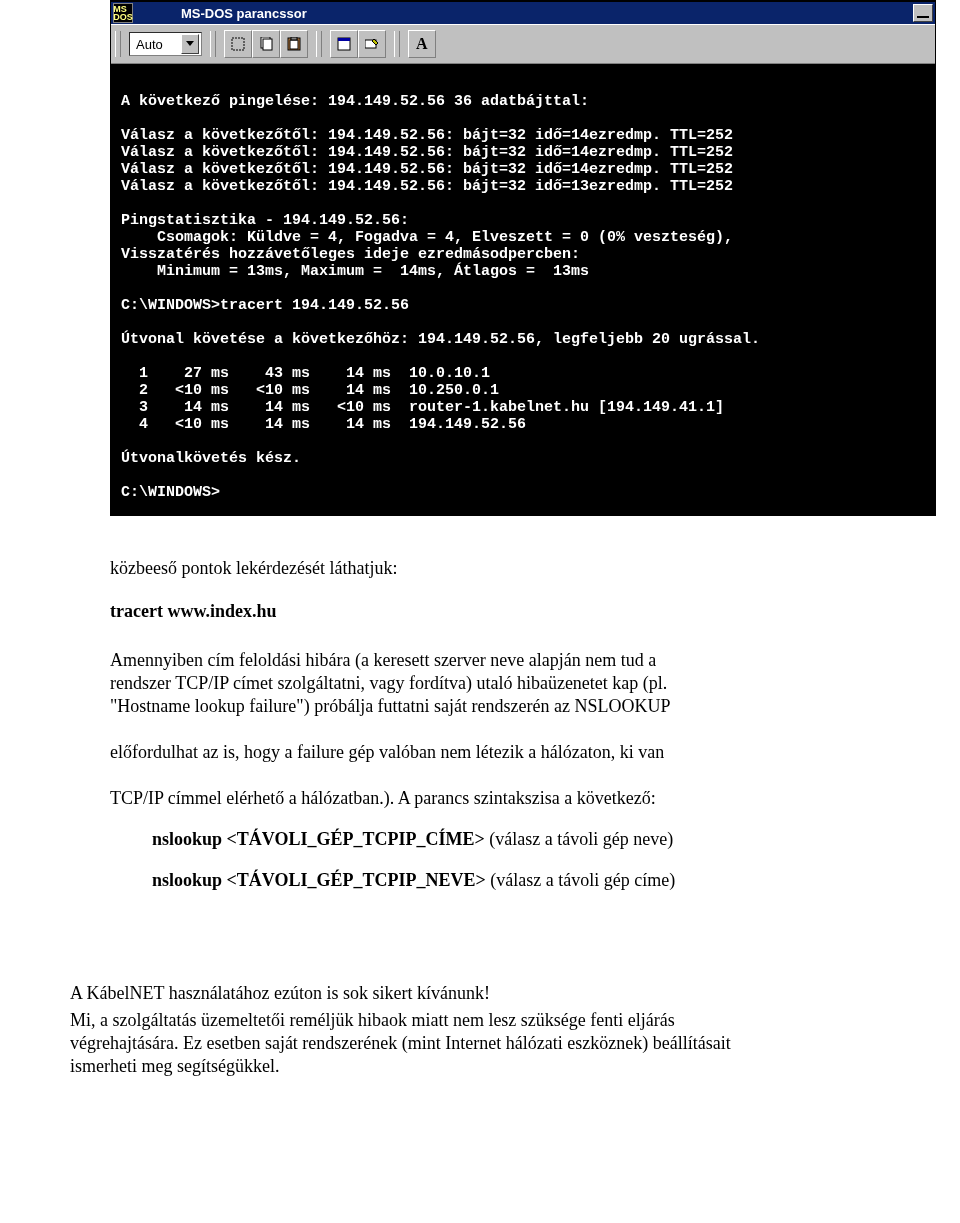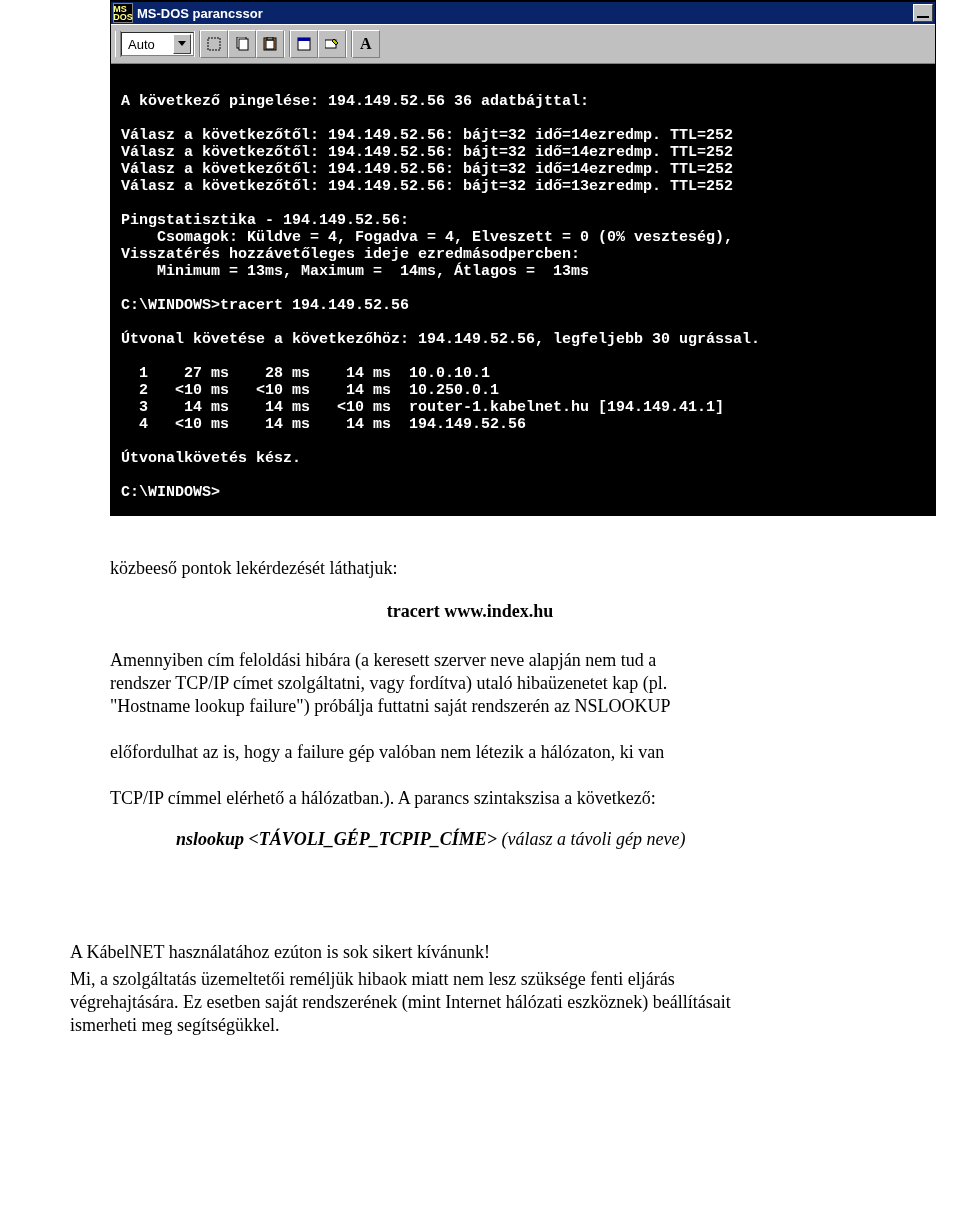--- a/index.html
+++ b/index.html
@@ -30,6 +30,7 @@
     font-size: 13px;
     font-weight: bold;
     padding-left: 2px;
+    gap: 44px;
   }
   .title-icon {
     width: 18px;

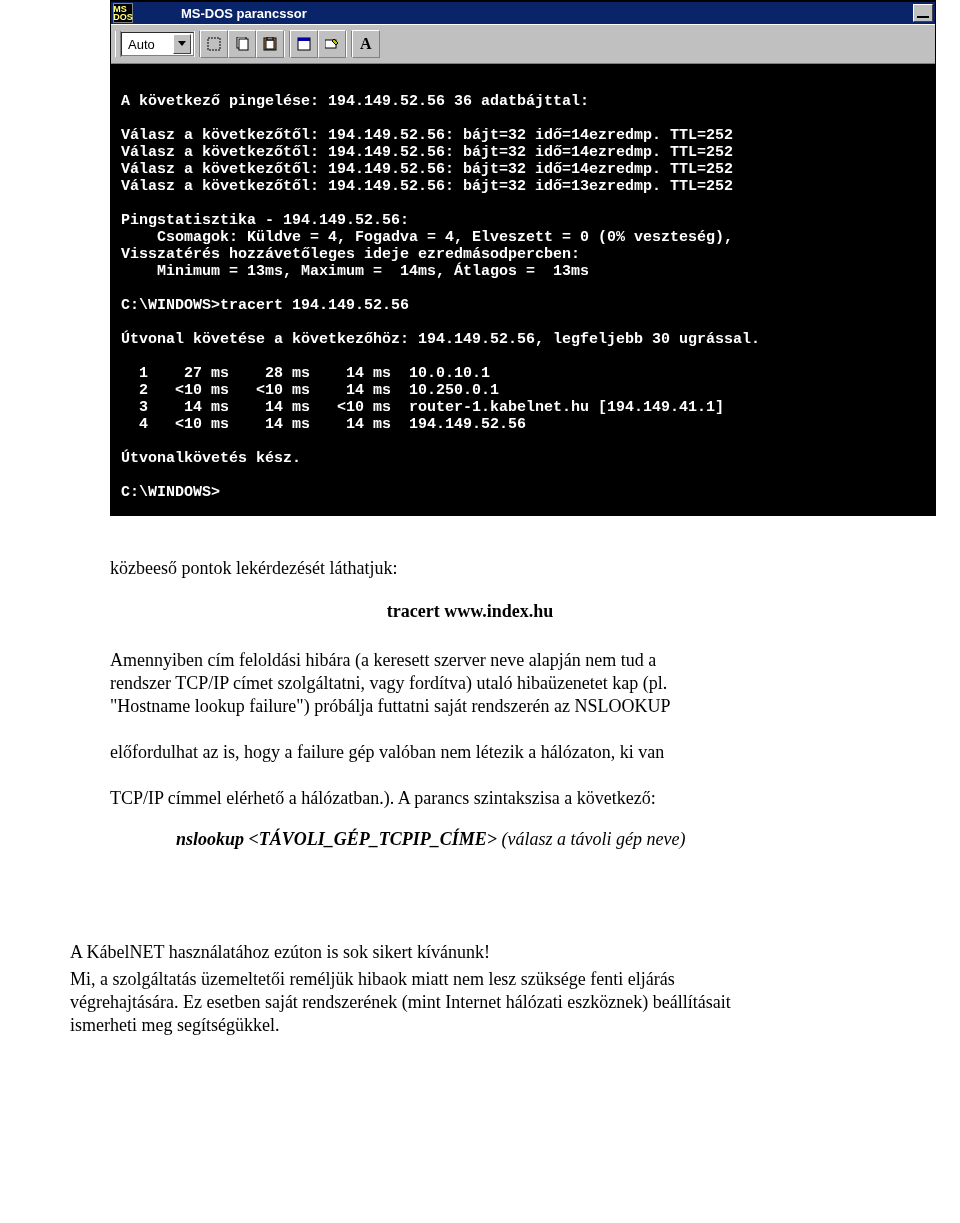--- a/index.html
+++ b/index.html
@@ -52,7 +52,7 @@
     align-items:center;
     height: 34px;
     padding: 2px 4px;
-    gap: 0;
+    gap: 8px;
     background:#c0c0c0;
     border-top:1px solid #fff;
     border-bottom:1px solid #808080;

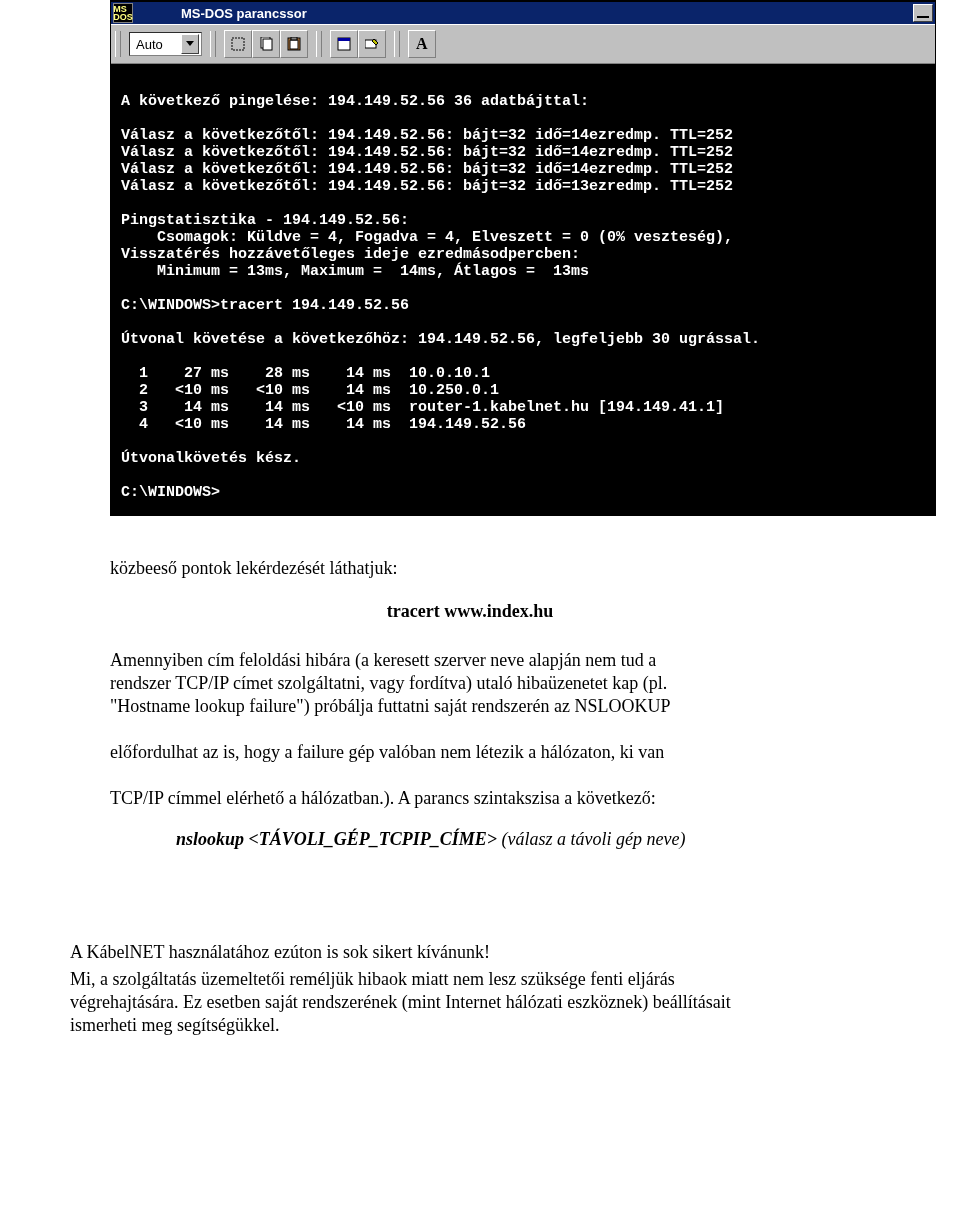--- a/index.html
+++ b/index.html
@@ -180,7 +180,7 @@
 <span></span>
 <span>C:\WINDOWS&gt;tracert 194.149.52.56</span>
 <span></span>
-<span>Útvonal követése a következőhöz: 194.149.52.56, legfeljebb 30 ugrással.</span>
+<span>Útvonal követése a következőhöz: 194.149.52.56, legfeljebb 20 ugrással.</span>
 <span></span>
 <span>  1    27 ms    28 ms    14 ms  10.0.10.1</span>
 <span>  2   &lt;10 ms   &lt;10 ms    14 ms  10.250.0.1</span>

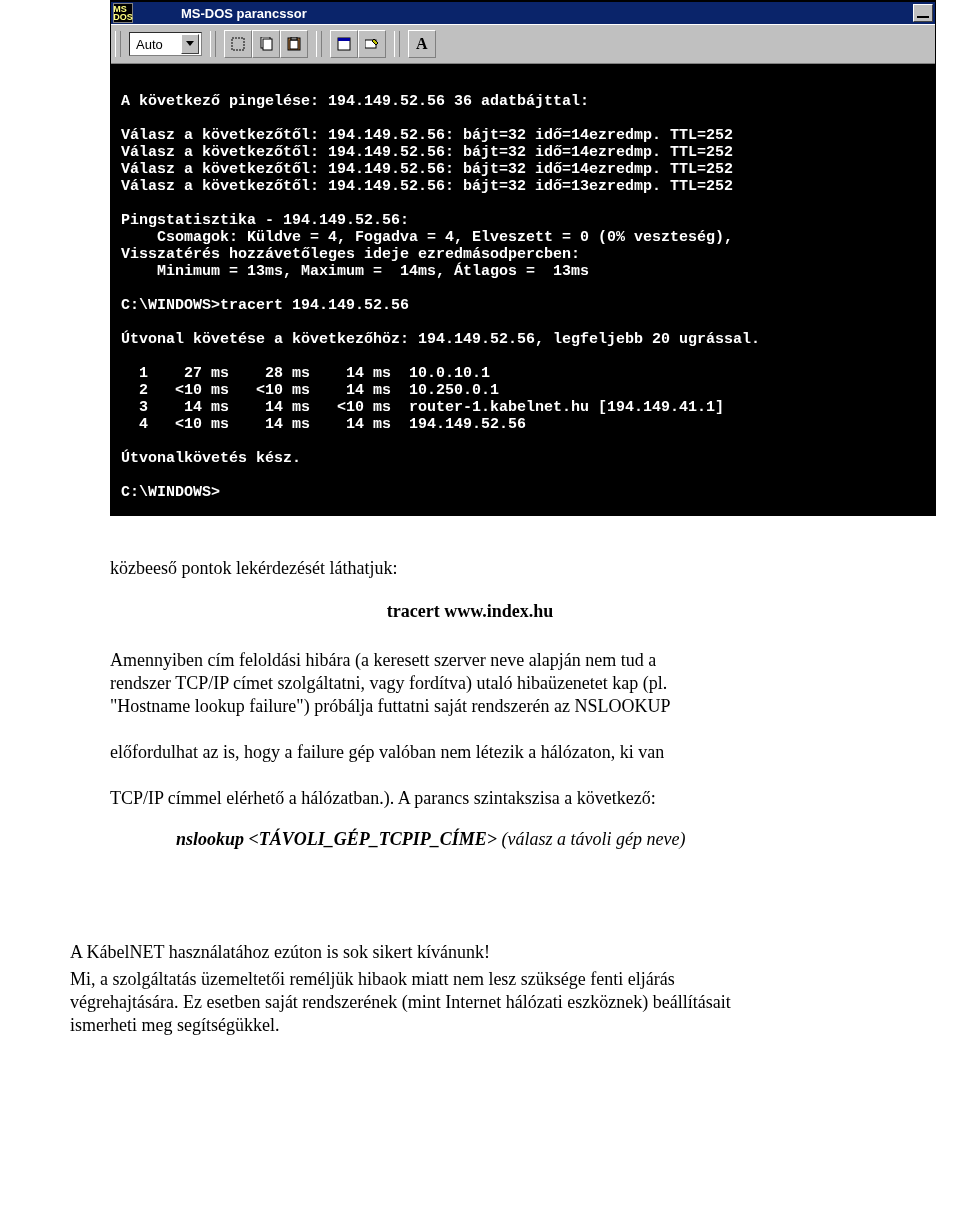--- a/index.html
+++ b/index.html
@@ -182,7 +182,7 @@
 <span></span>
 <span>Útvonal követése a következőhöz: 194.149.52.56, legfeljebb 20 ugrással.</span>
 <span></span>
-<span>  1    27 ms    28 ms    14 ms  10.0.10.1</span>
+<span>  1    27 ms    43 ms    14 ms  10.0.10.1</span>
 <span>  2   &lt;10 ms   &lt;10 ms    14 ms  10.250.0.1</span>
 <span>  3    14 ms    14 ms   &lt;10 ms  router-1.kabelnet.hu [194.149.41.1]</span>
 <span>  4   &lt;10 ms    14 ms    14 ms  194.149.52.56</span>

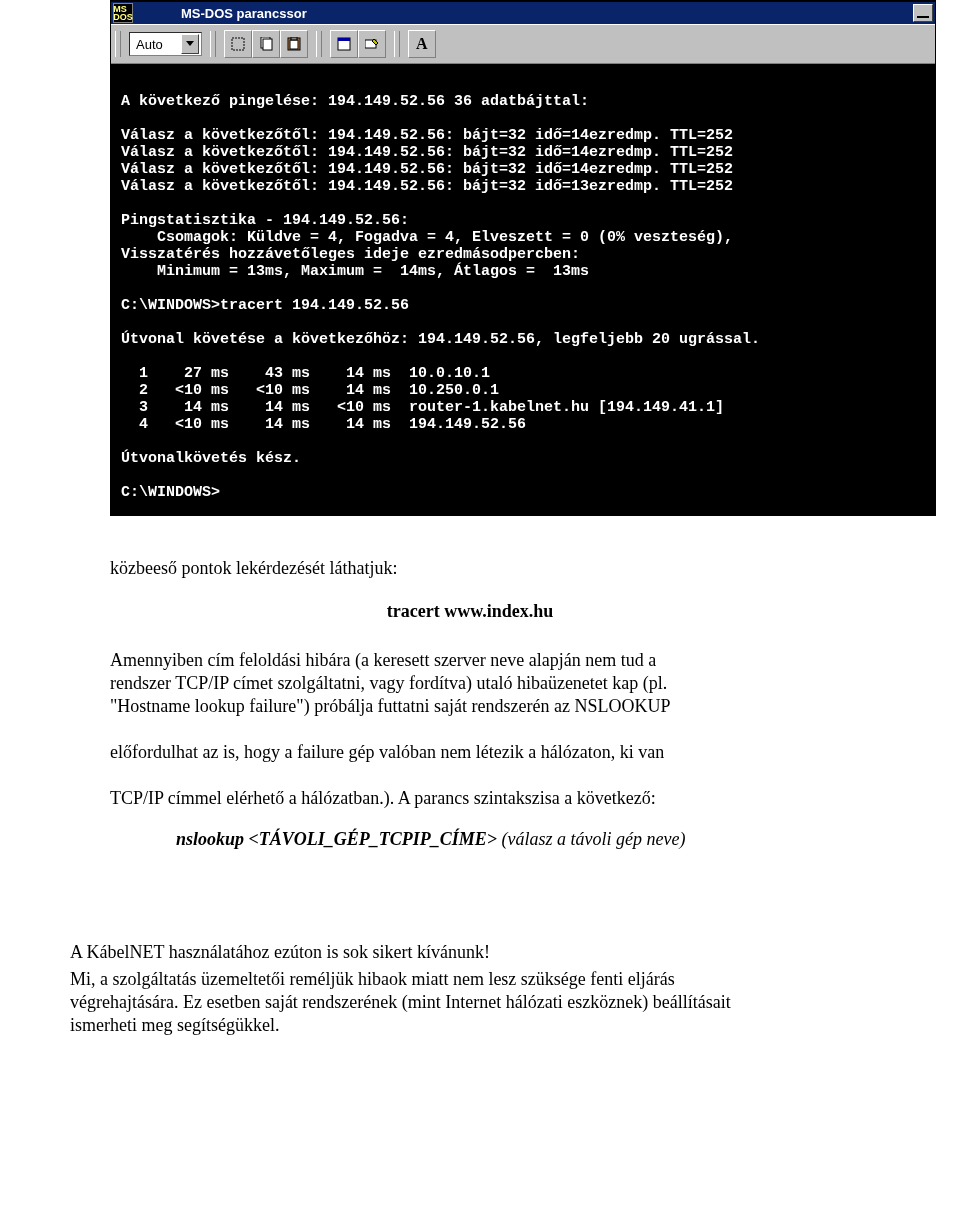--- a/index.html
+++ b/index.html
@@ -98,7 +98,7 @@
     line-height: 1.28;
   }
   .doc p { margin: 0 0 4px 0; }
-  .center-block { text-align:center; margin: 20px 0 26px 0; font-weight:bold;}
+  .center-block { text-align:left; margin: 20px 0 26px 0; font-weight:bold;}
   .indent-block { margin-left: 66px; font-weight:bold; margin-top:18px; margin-bottom:18px;font-style:italic;}
 </style>
 </head>

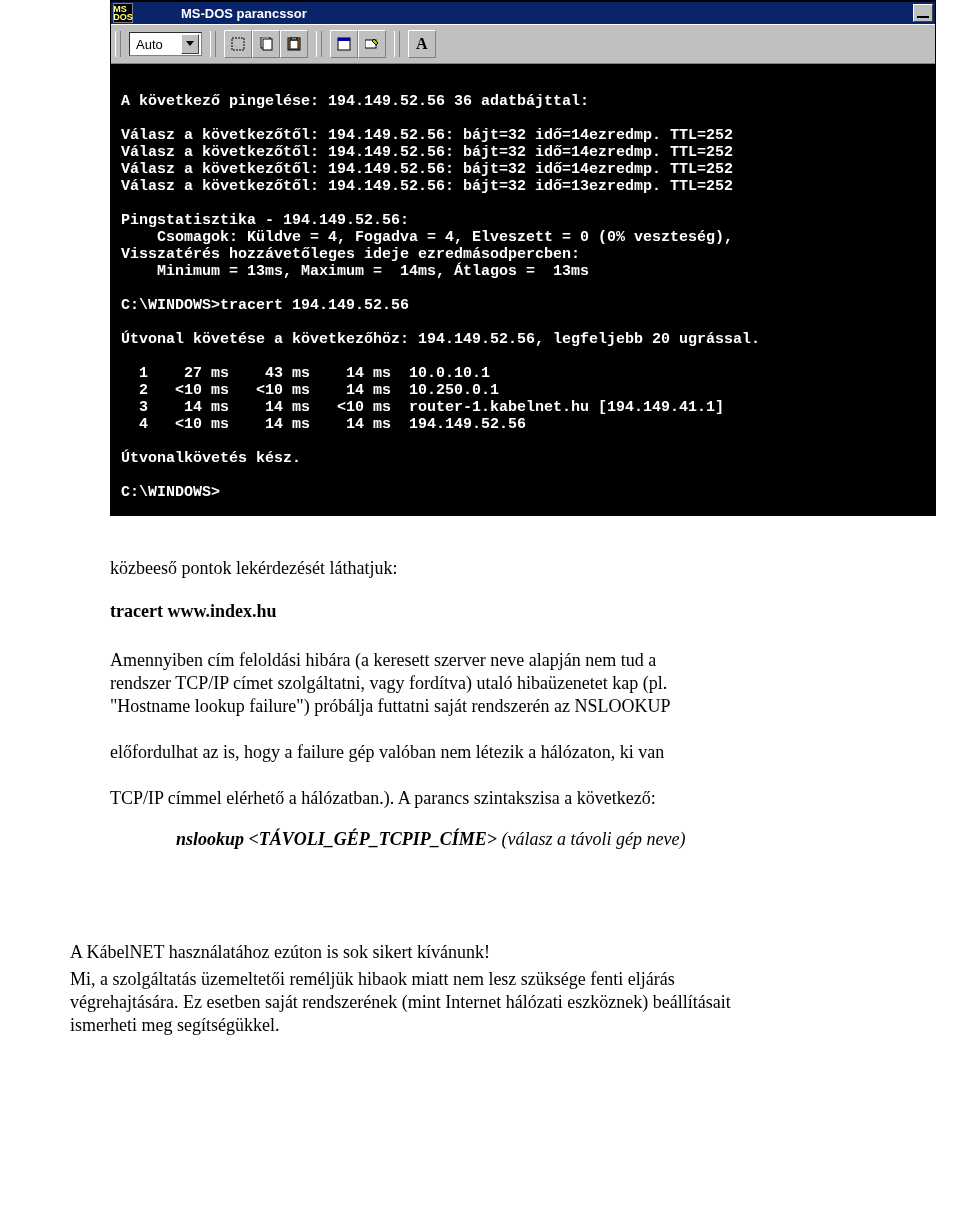--- a/index.html
+++ b/index.html
@@ -99,7 +99,7 @@
   }
   .doc p { margin: 0 0 4px 0; }
   .center-block { text-align:left; margin: 20px 0 26px 0; font-weight:bold;}
-  .indent-block { margin-left: 66px; font-weight:bold; margin-top:18px; margin-bottom:18px;font-style:italic;}
+  .indent-block { margin-left: 42px; font-weight:bold; margin-top:18px; margin-bottom:18px;}
 </style>
 </head>
 <body>

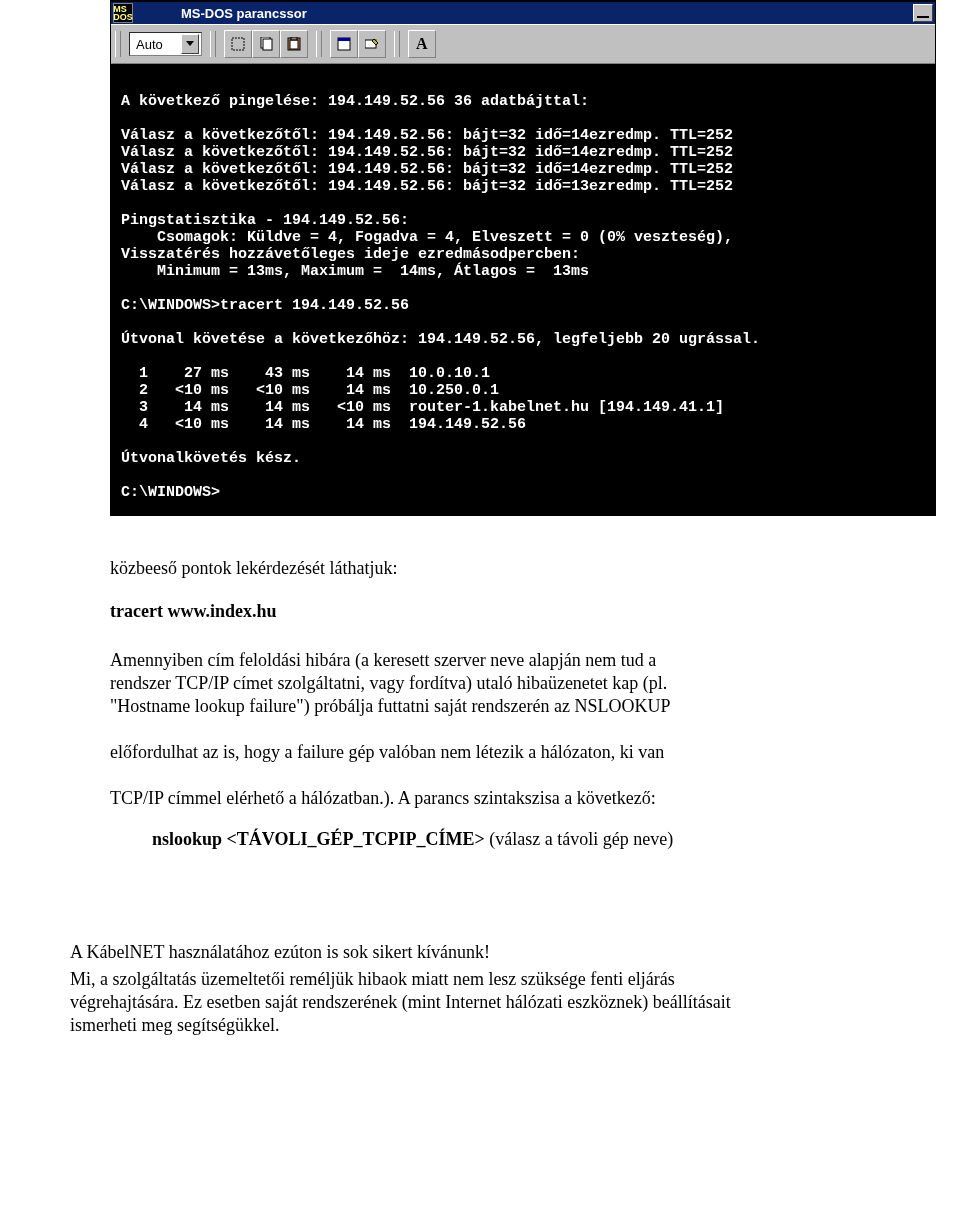--- a/index.html
+++ b/index.html
@@ -210,6 +210,9 @@
   <div class="indent-block">
     <span>nslookup &lt;TÁVOLI_GÉP_TCPIP_CÍME&gt;</span><span style="font-weight:normal;"> (válasz a távoli gép neve)</span>
   </div>
+  <div class="indent-block" style="margin-top:10px;">
+    <span>nslookup &lt;TÁVOLI_GÉP_TCPIP_NEVE&gt;</span><span style="font-weight:normal;"> (válasz a távoli gép címe)</span>
+  </div>
 
   <div style="width:830px; margin-left:-40px; margin-top:90px;">
   <p style="margin-top:18px;">A KábelNET használatához ezúton is sok sikert kívánunk!</p>

